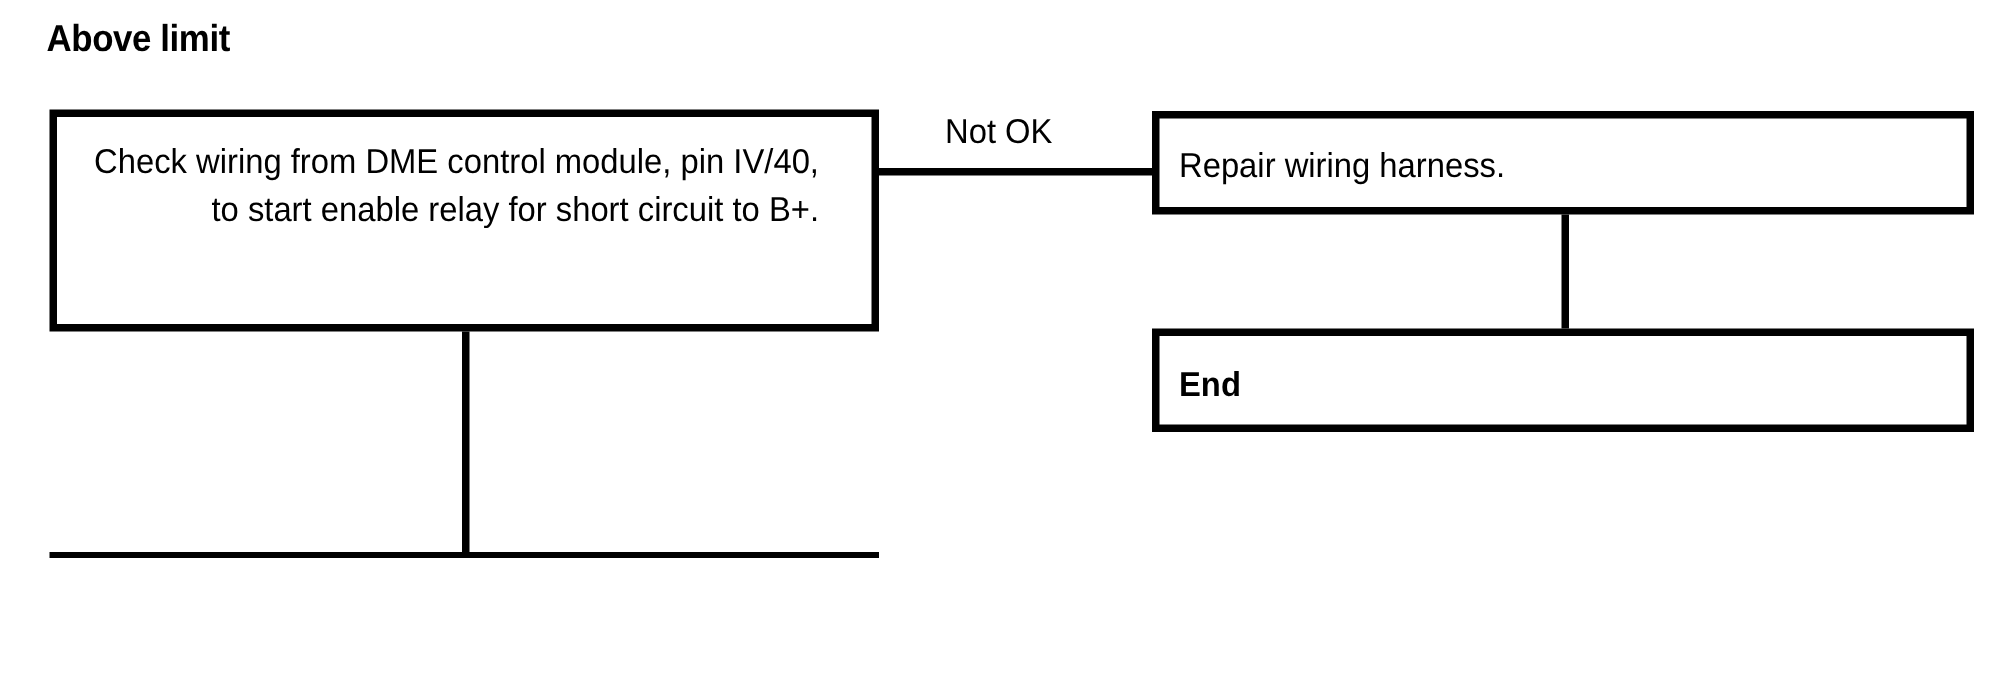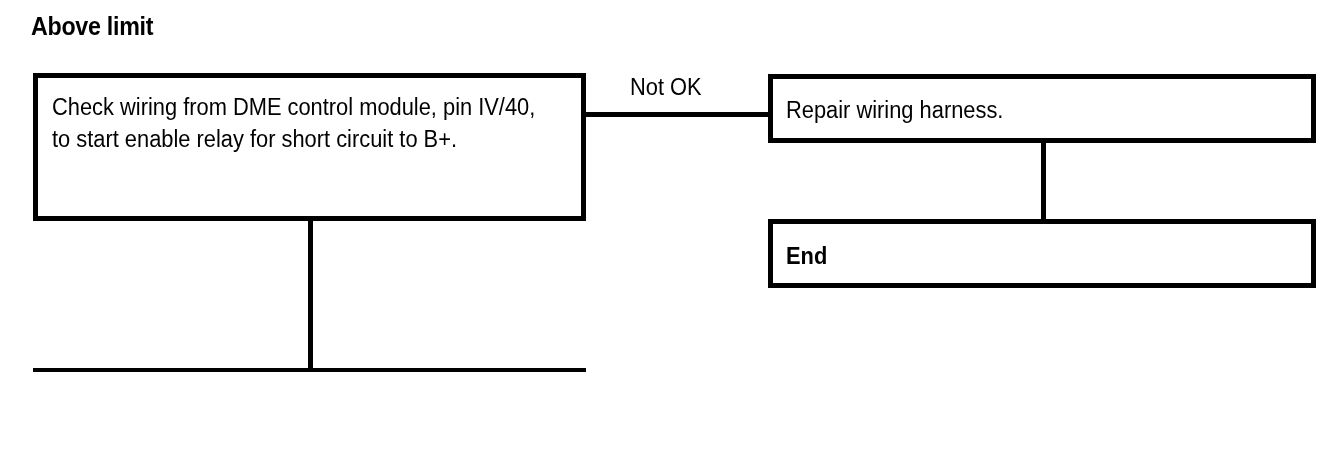--- a/index.html
+++ b/index.html
@@ -17,6 +17,7 @@
     height: 372px;
     background: #ffffff;
     overflow: hidden;
+    text-align: right;
   }
 
   

